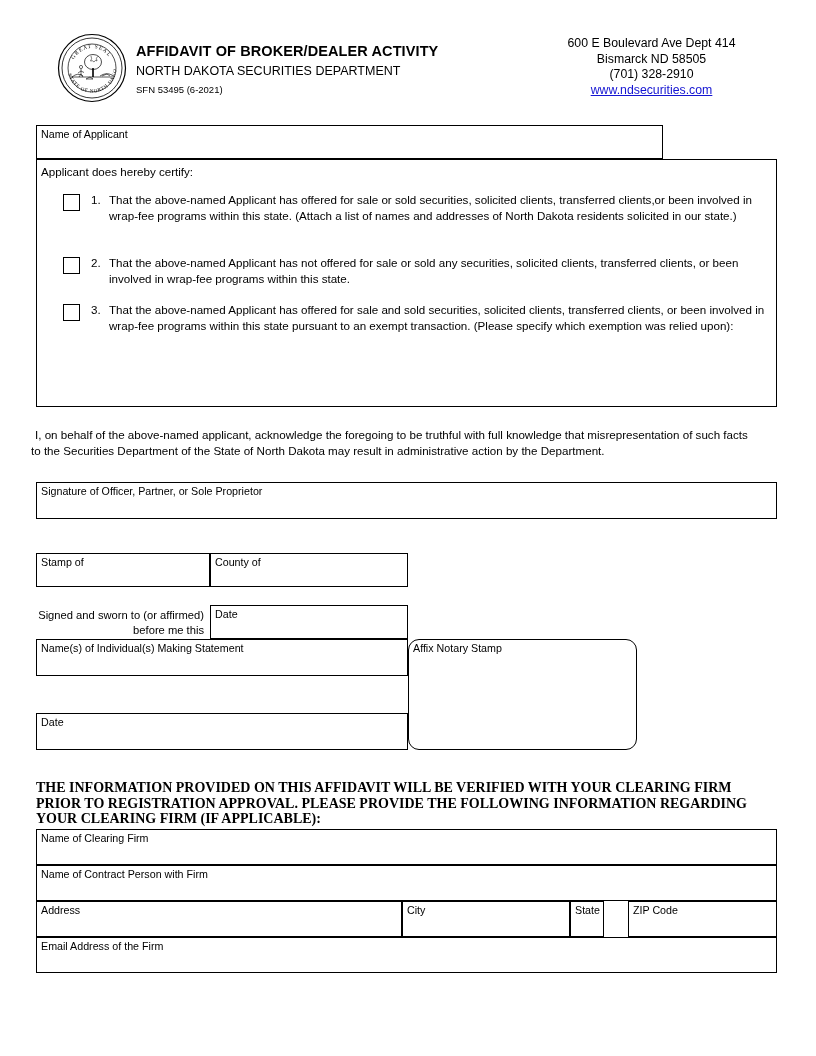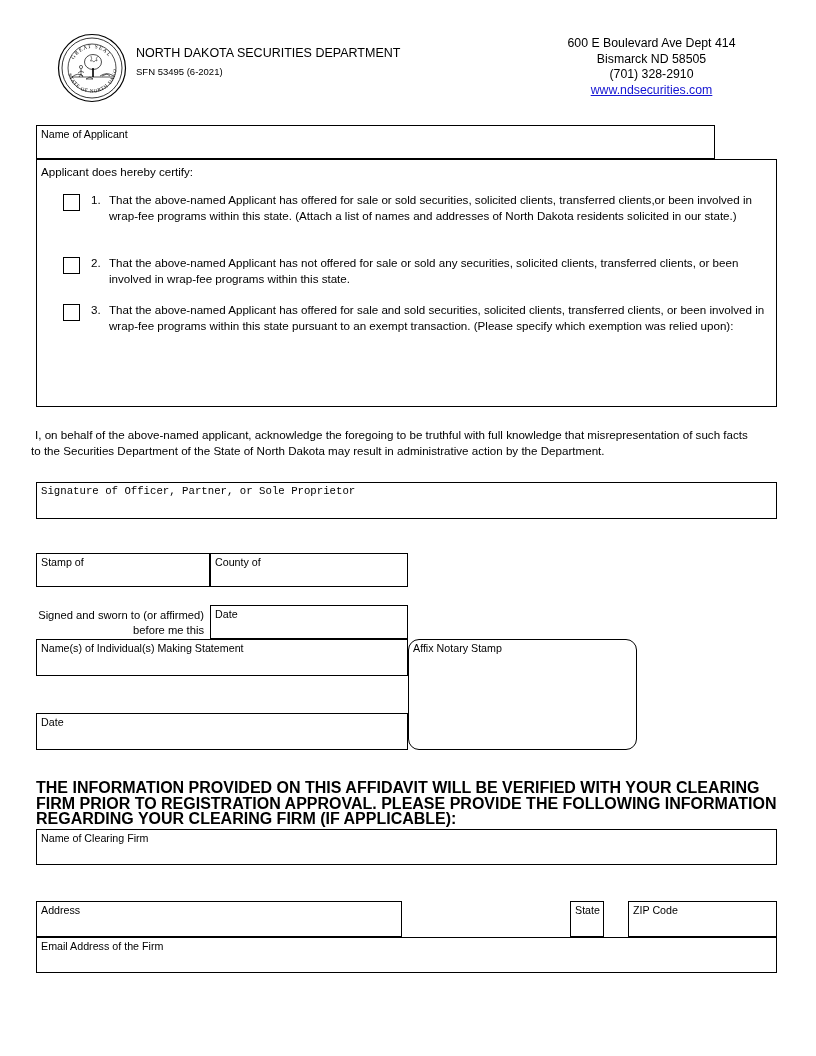--- a/index.html
+++ b/index.html
@@ -212,6 +212,7 @@
     </div>
 
     <div class="title-block">
+      <div class="form-title">AFFIDAVIT OF BROKER/DEALER ACTIVITY</div>
       <div class="form-subtitle">NORTH DAKOTA SECURITIES DEPARTMENT</div>
       <div class="form-number">SFN 53495 (6-2021)</div>
     </div>

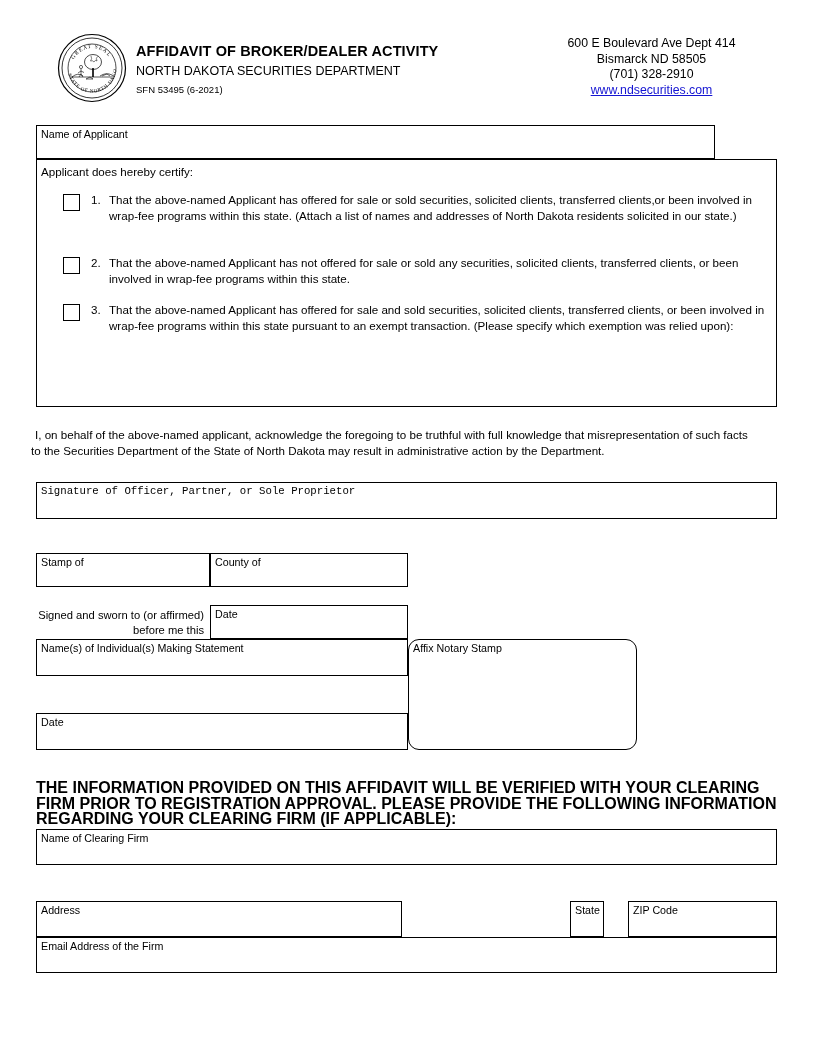--- a/index.html
+++ b/index.html
@@ -225,7 +225,7 @@
     </div>
   </div>
 
-  <div class="fbox" style="left:36px; top:125px; width:679px; height:34px;text-decoration:underline;">
+  <div class="fbox" style="left:36px; top:125px; width:627px; height:34px;text-decoration:underline;">
     <span class="flabel">Name of Applicant</span>
     <span class="flabel" style="top:15px; left:6px; font-size:11.5px;"></span>
   </div>

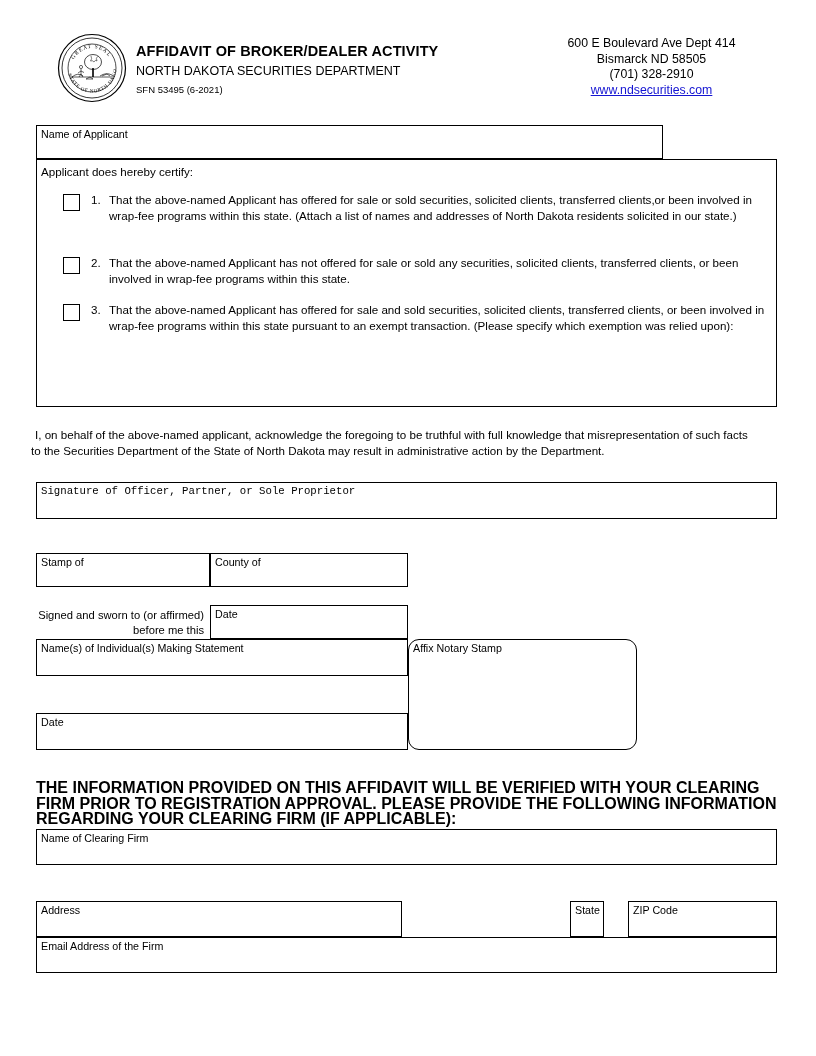--- a/index.html
+++ b/index.html
@@ -255,7 +255,7 @@
 
   <div class="ack">I, on  behalf of the above-named applicant, acknowledge the foregoing to be truthful with full knowledge that misrepresentation of such facts to the Securities Department of the State of North Dakota may result in administrative action by the Department.</div>
 
-  <div class="fbox" style="left:36px; top:482px; width:741px; height:37px;font-family:Liberation Mono, monospace;">
+  <div class="fbox" style="left:36px; top:482px; width:741px; height:37px;">
     <span class="flabel">Signature of Officer, Partner, or Sole Proprietor</span>
     <span class="flabel" style="top:16px; left:6px; font-size:11.5px;"></span>
   </div>

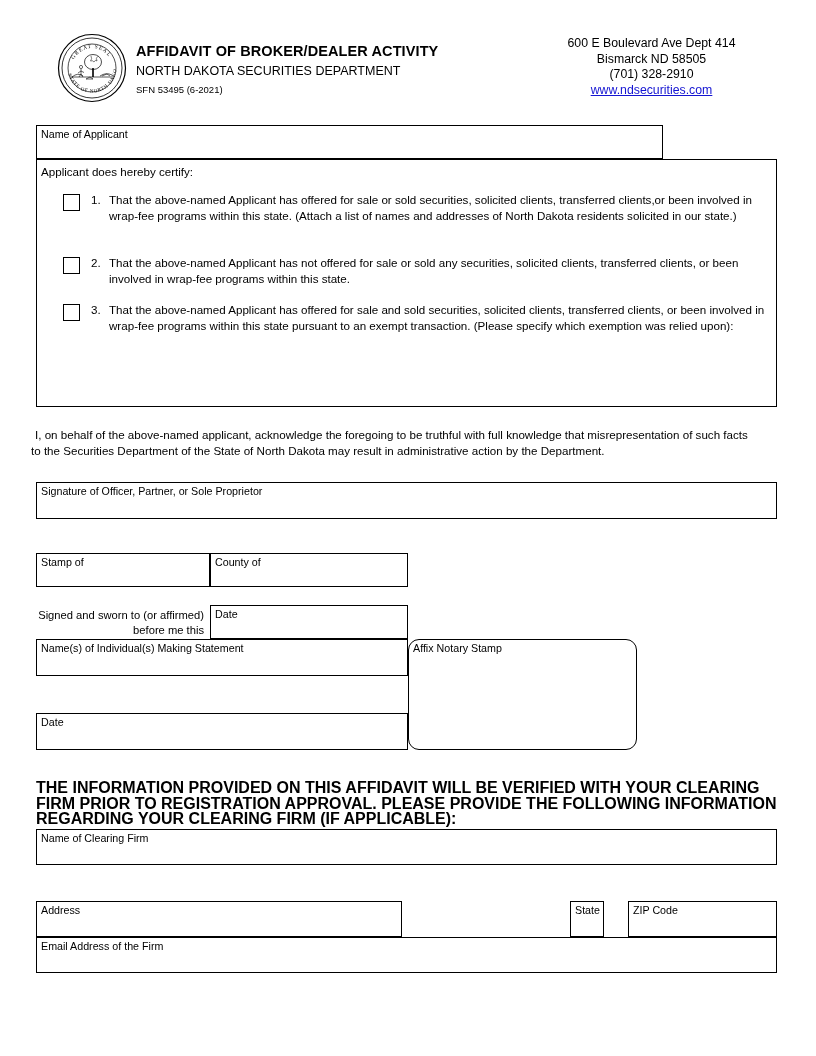--- a/index.html
+++ b/index.html
@@ -162,9 +162,10 @@
     left: 36px;
     top: 780px;
     width: 742px;
-    font-size: 16px;
+    font-size: 14px;
     font-weight: bold;
     line-height: 15.6px;
+    font-family: Liberation Serif, serif;
   }
 </style>
 </head>

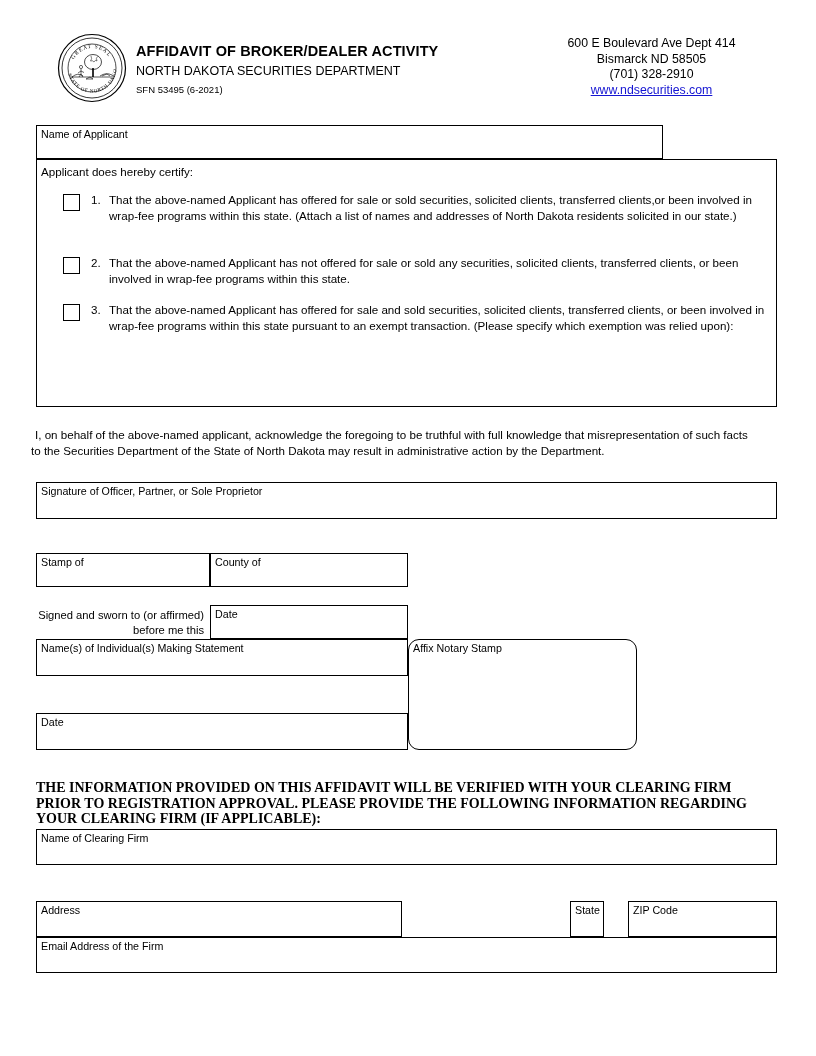--- a/index.html
+++ b/index.html
@@ -298,6 +298,10 @@
     <span class="flabel" style="top:16px; left:6px; font-size:11.5px;"></span>
   </div>
 
+  <div class="fbox" style="left:36px; top:865px; width:741px; height:36px;">
+    <span class="flabel">Name of Contract Person with Firm</span>
+    <span class="flabel" style="top:16px; left:6px; font-size:11.5px;"></span>
+  </div>
 
   <div class="fbox" style="left:36px; top:901px; width:366px; height:36px;">
     <span class="flabel">Address</span>

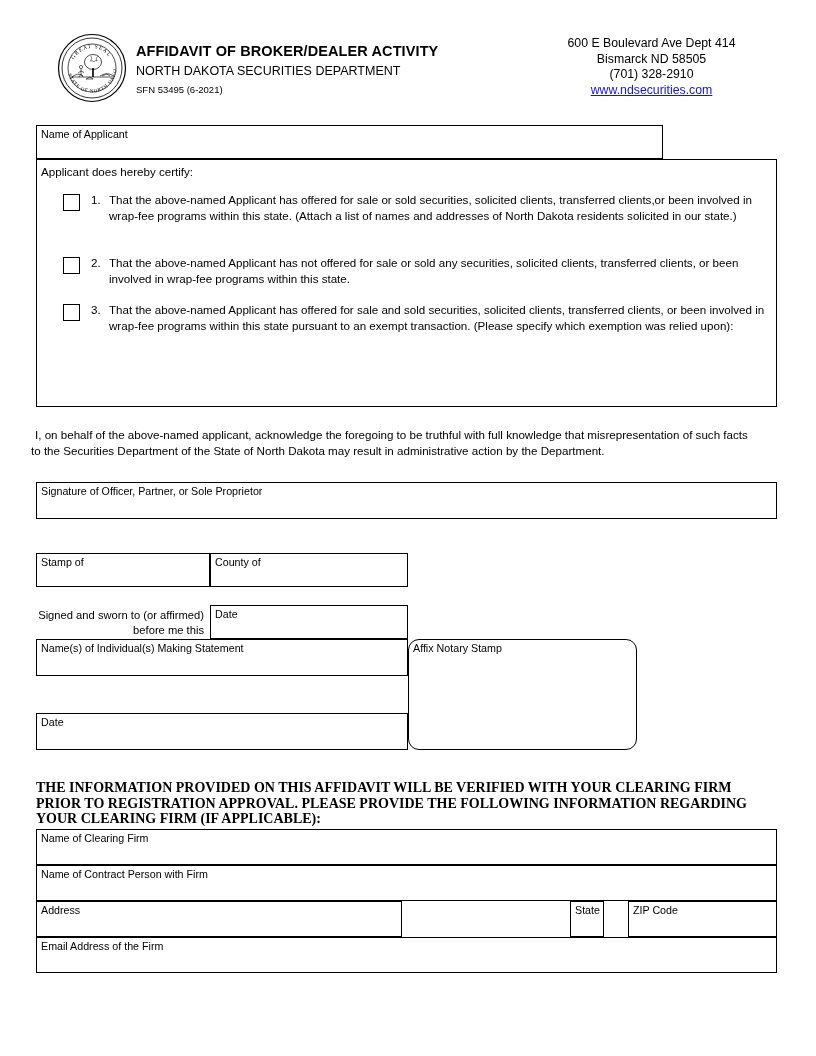--- a/index.html
+++ b/index.html
@@ -307,6 +307,10 @@
     <span class="flabel">Address</span>
     <span class="flabel" style="top:16px; left:6px; font-size:11.5px;"></span>
   </div>
+  <div class="fbox" style="left:402px; top:901px; width:168px; height:36px;">
+    <span class="flabel">City</span>
+    <span class="flabel" style="top:16px; left:6px; font-size:11.5px;"></span>
+  </div>
   <div class="fbox" style="left:570px; top:901px; width:34px; height:36px;">
     <span class="flabel">State</span>
     <span class="flabel" style="top:16px; left:6px; font-size:11.5px;"></span>

